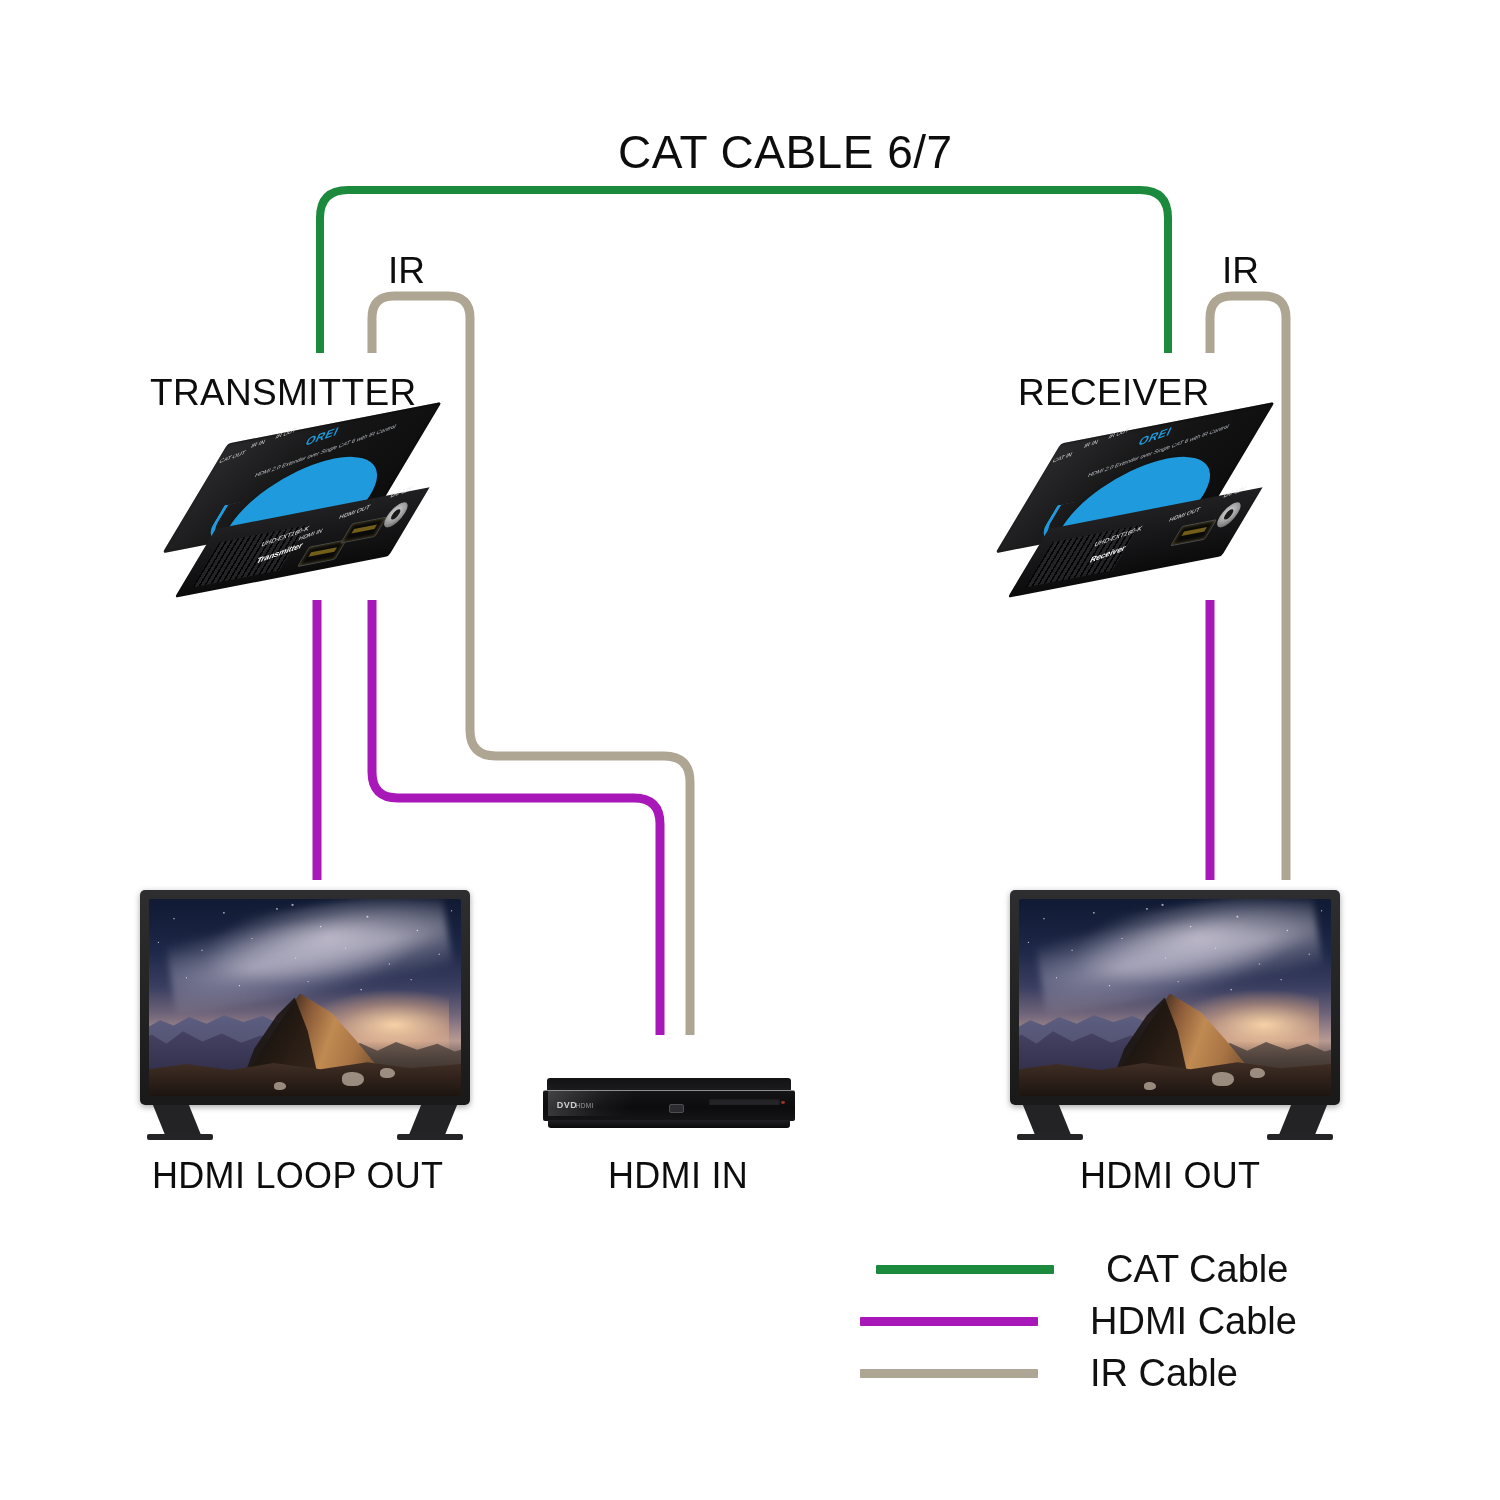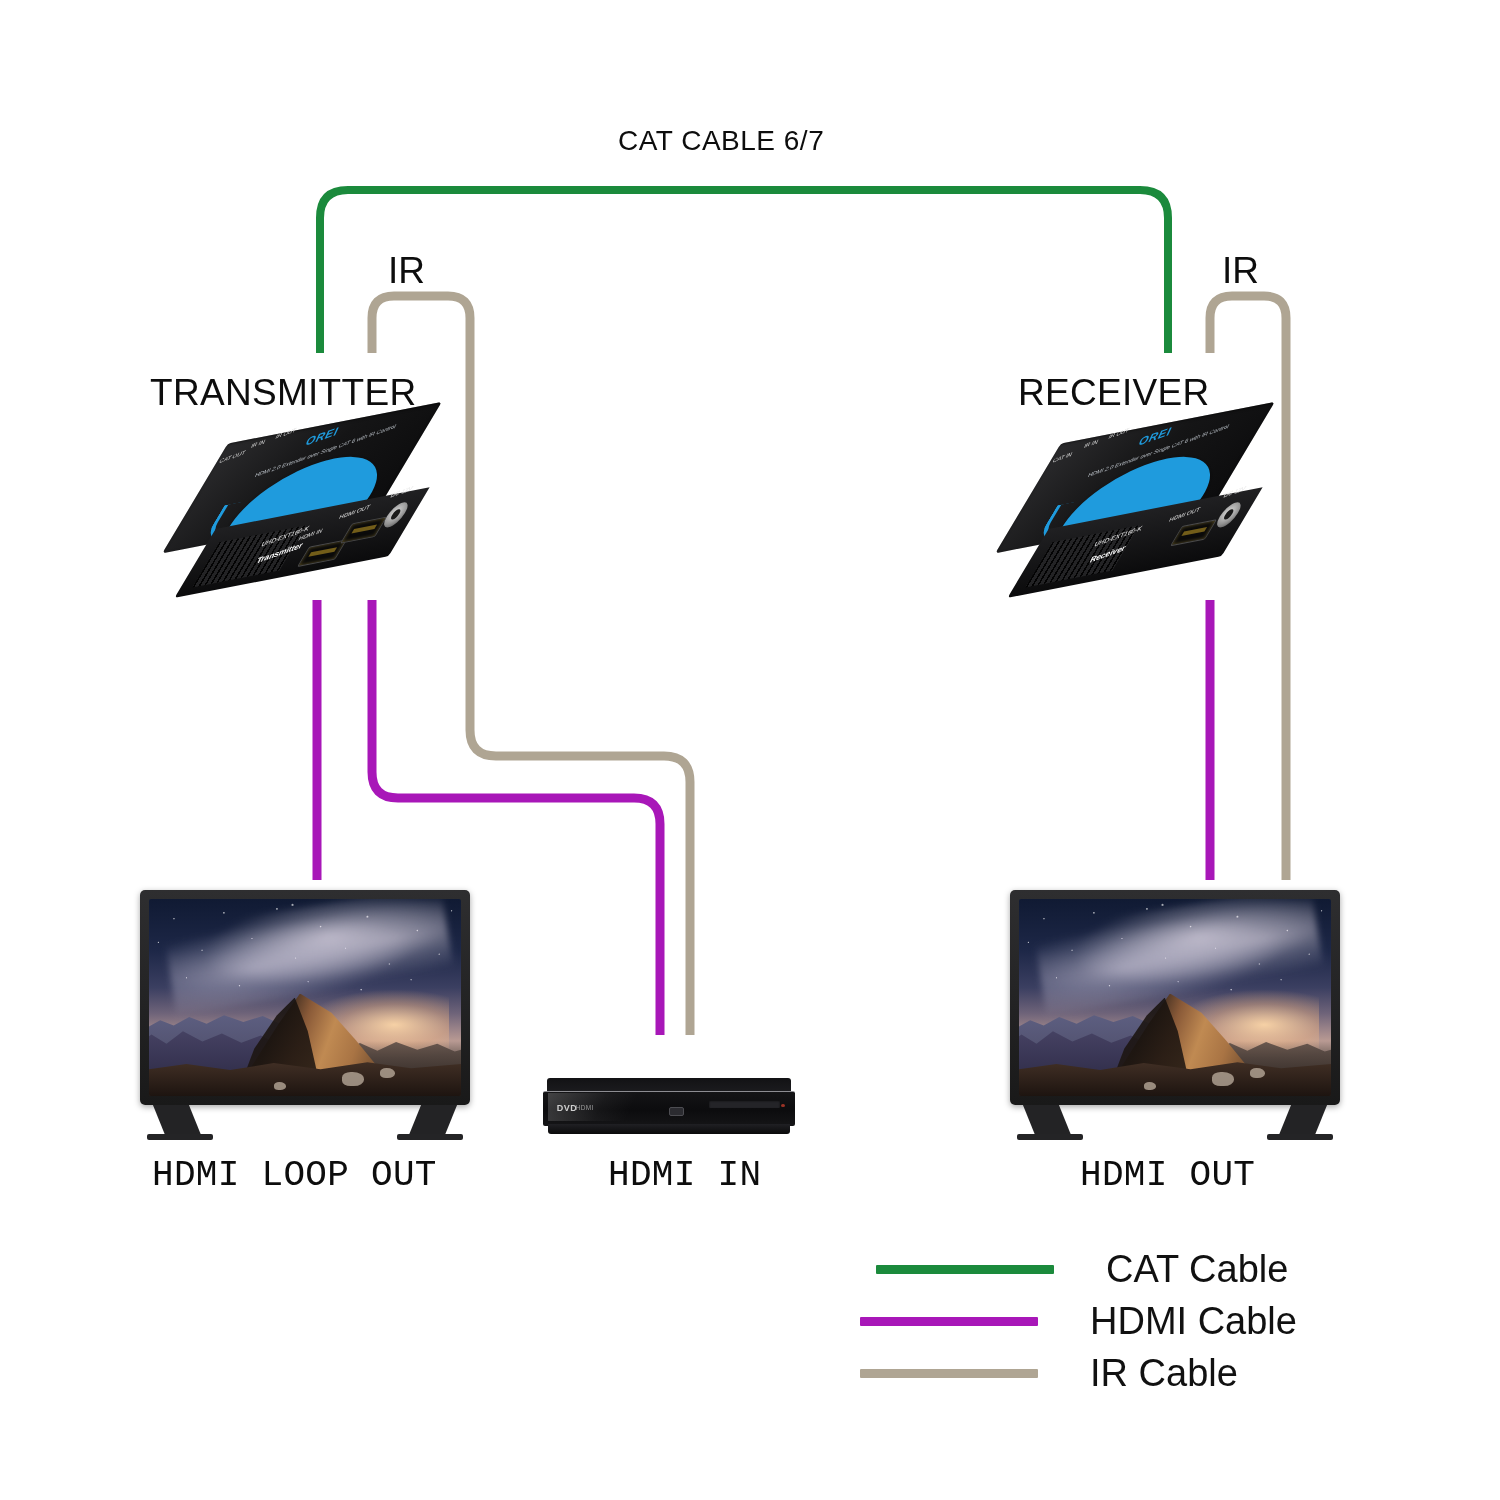--- a/index.html
+++ b/index.html
@@ -9,7 +9,7 @@
   svg.wires{position:absolute;left:0;top:0;width:1500px;height:1500px;pointer-events:none;}
 
   .lbl{position:absolute;white-space:nowrap;font-weight:400;color:#0d0d0d;}
-  .lbl-title{font-size:28px;letter-spacing:.5px;}
+  .lbl-title{font-size:46px;letter-spacing:.5px;}
   .lbl-dev{font-size:37px;letter-spacing:.3px;}
   .lbl-ir{font-size:37px;}
   .lbl-bot{font-size:36px;letter-spacing:.3px;font-family:Liberation Mono, monospace;}

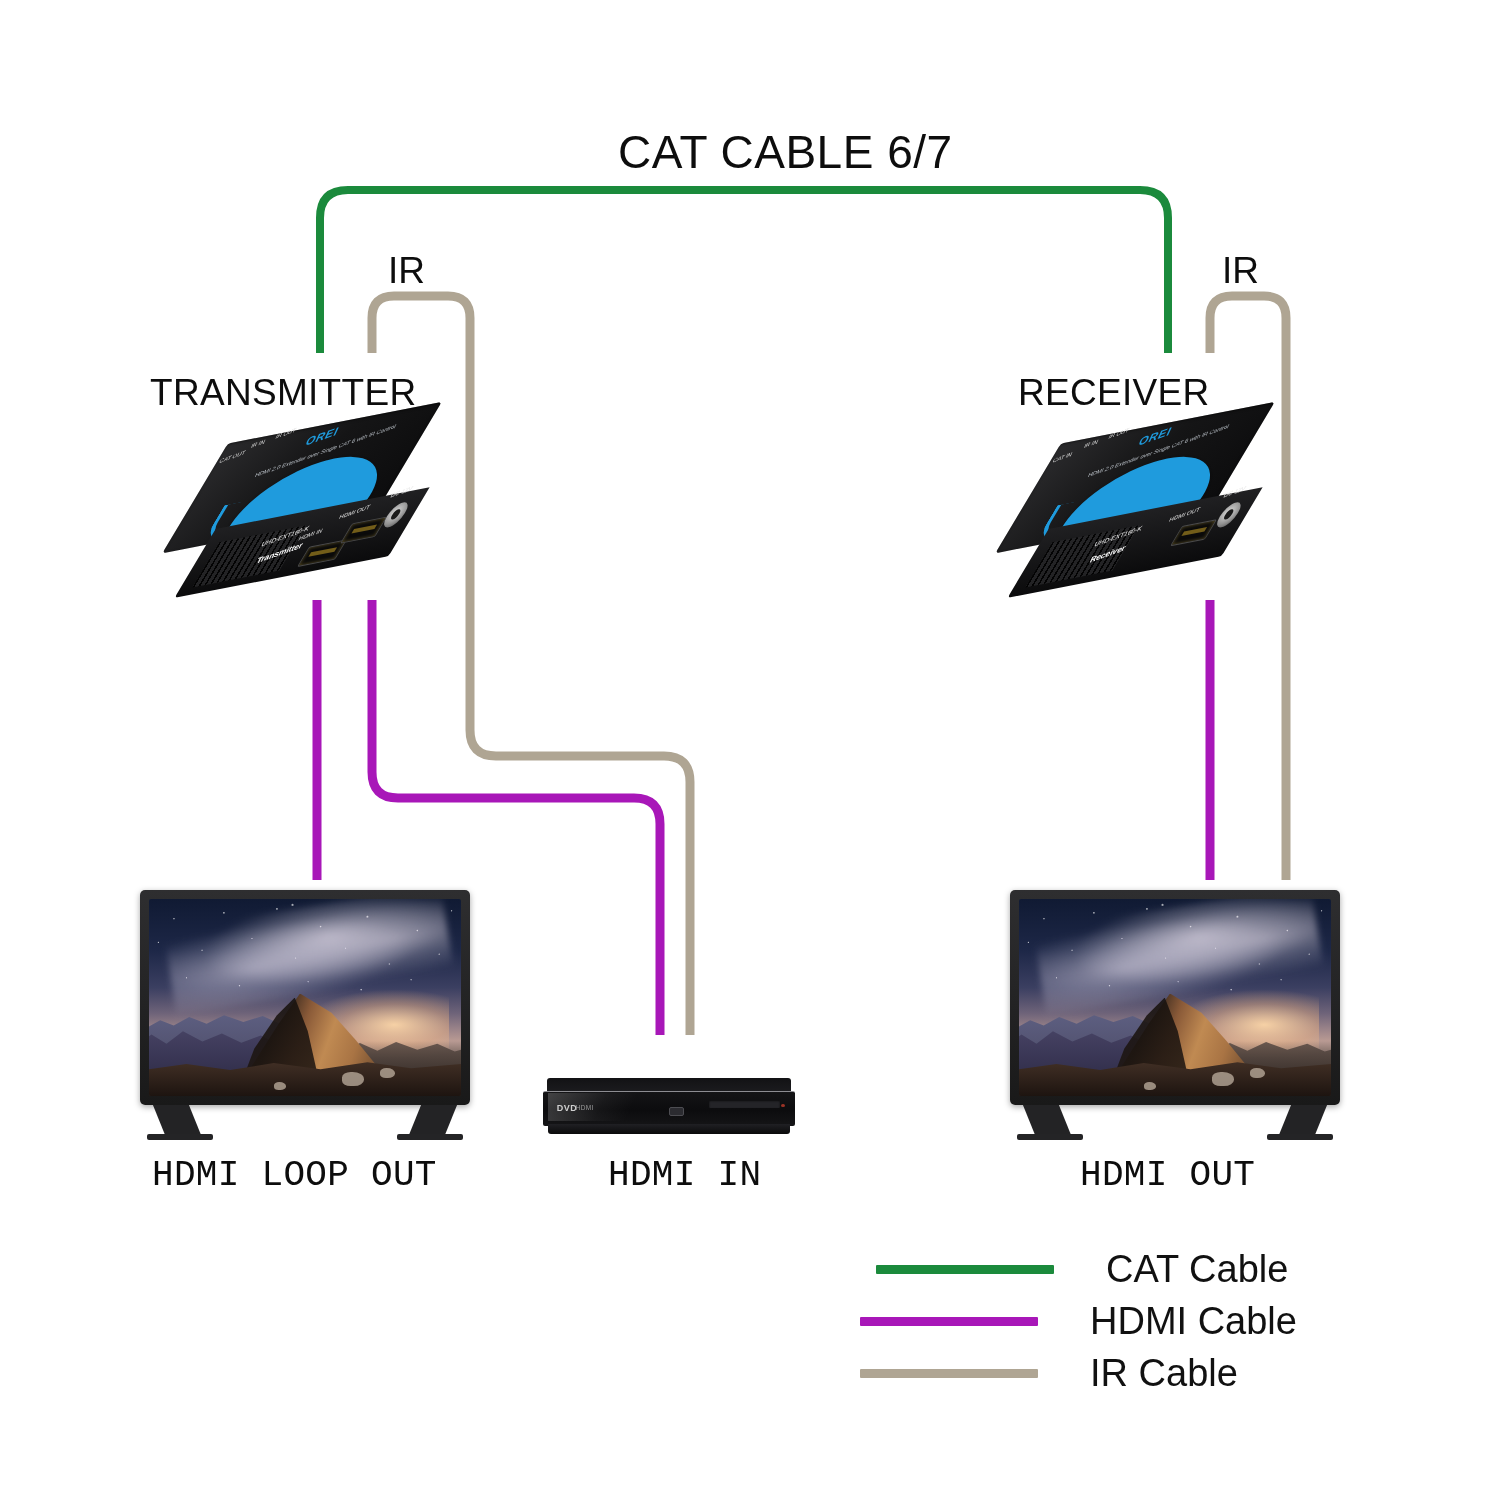--- a/index.html
+++ b/index.html
@@ -284,7 +284,7 @@
     </div>
   </div>
 
-  <div class="dvd" style="left:543px;top:1078px;width:252px;height:56px;">
+  <div class="dvd" style="left:543px;top:1078px;width:252px;height:50px;">
     <div class="dvd-top"></div>
     <div class="dvd-face"></div>
     <div class="dvd-gloss"></div>

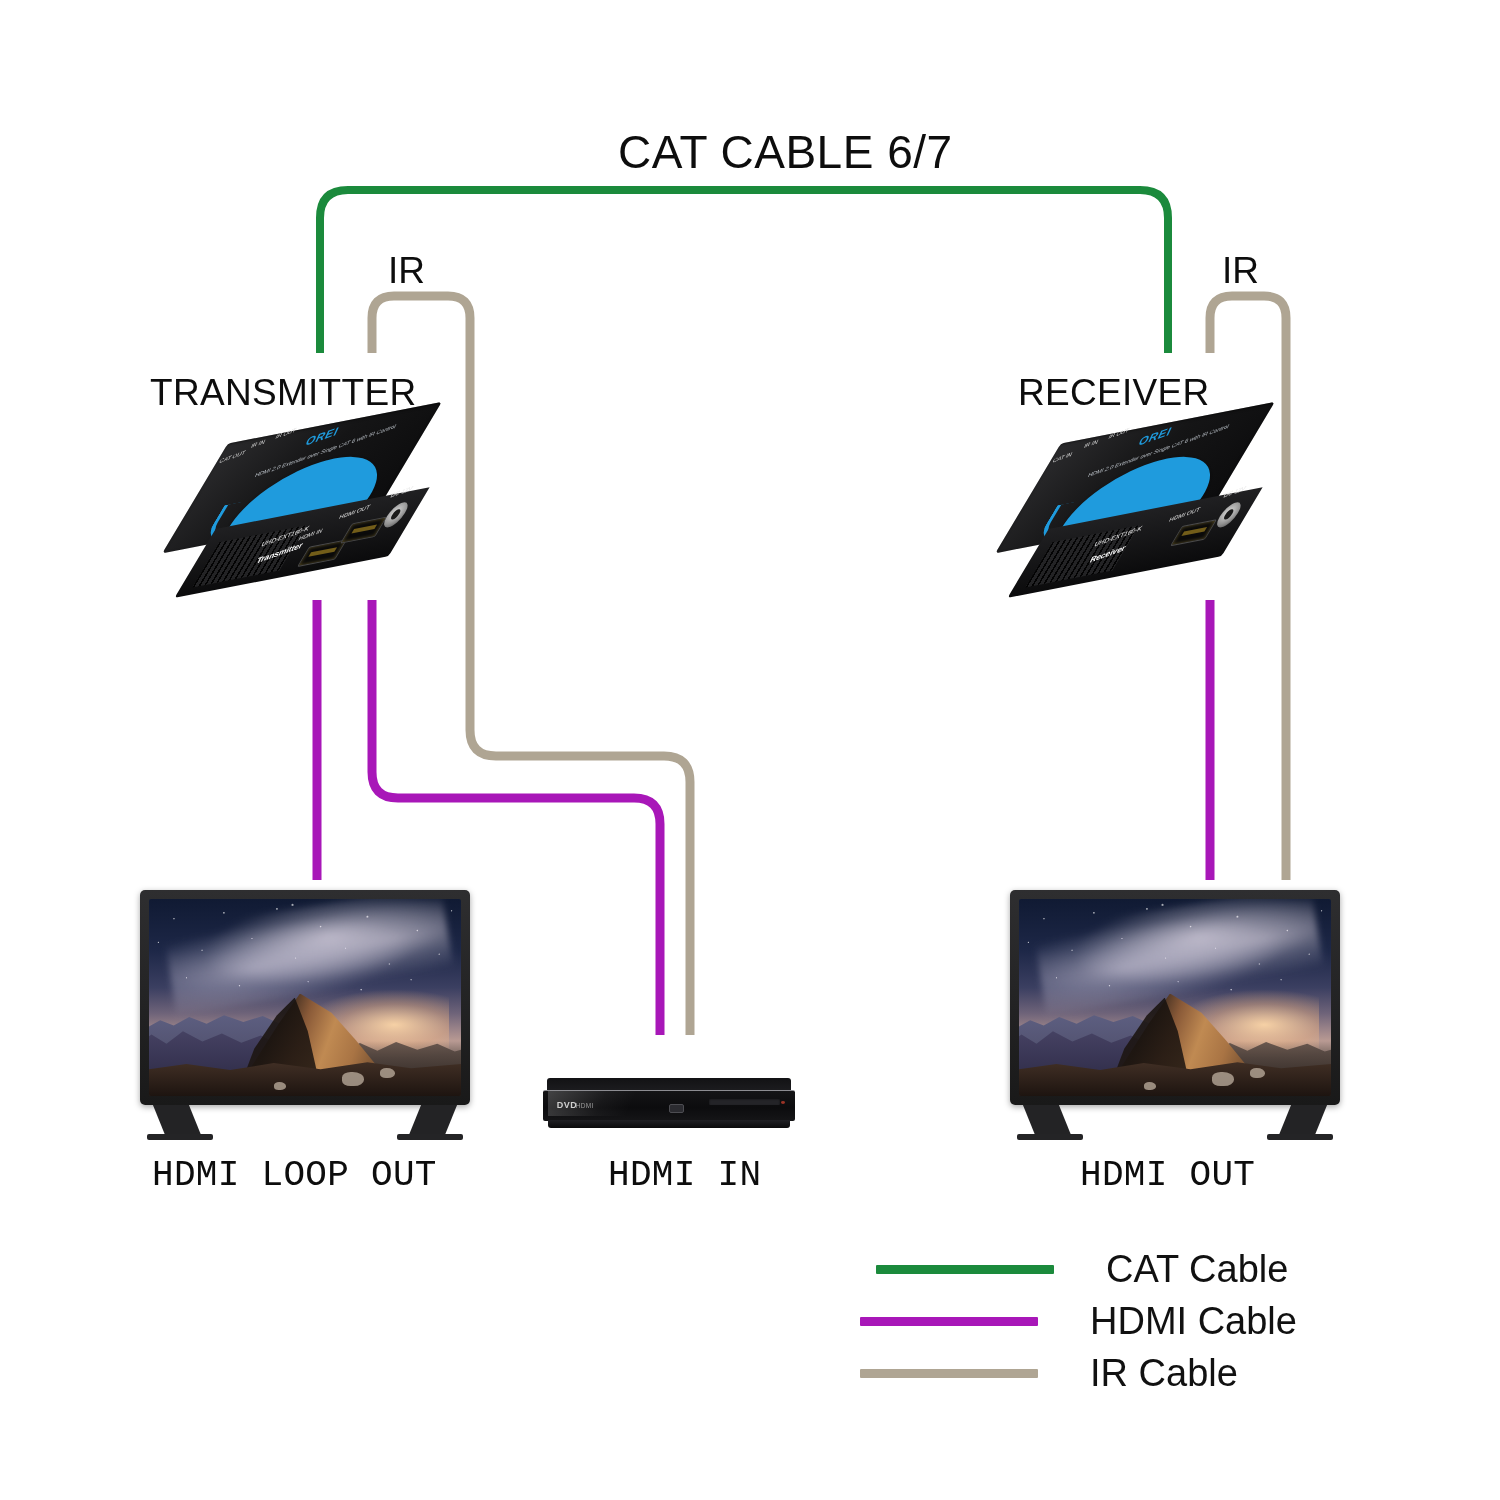--- a/index.html
+++ b/index.html
@@ -12,7 +12,7 @@
   .lbl-title{font-size:46px;letter-spacing:.5px;}
   .lbl-dev{font-size:37px;letter-spacing:.3px;}
   .lbl-ir{font-size:37px;}
-  .lbl-bot{font-size:36px;letter-spacing:.3px;font-family:Liberation Mono, monospace;}
+  .lbl-bot{font-size:36px;letter-spacing:.3px;}
 
   
   .tv{position:absolute;}

